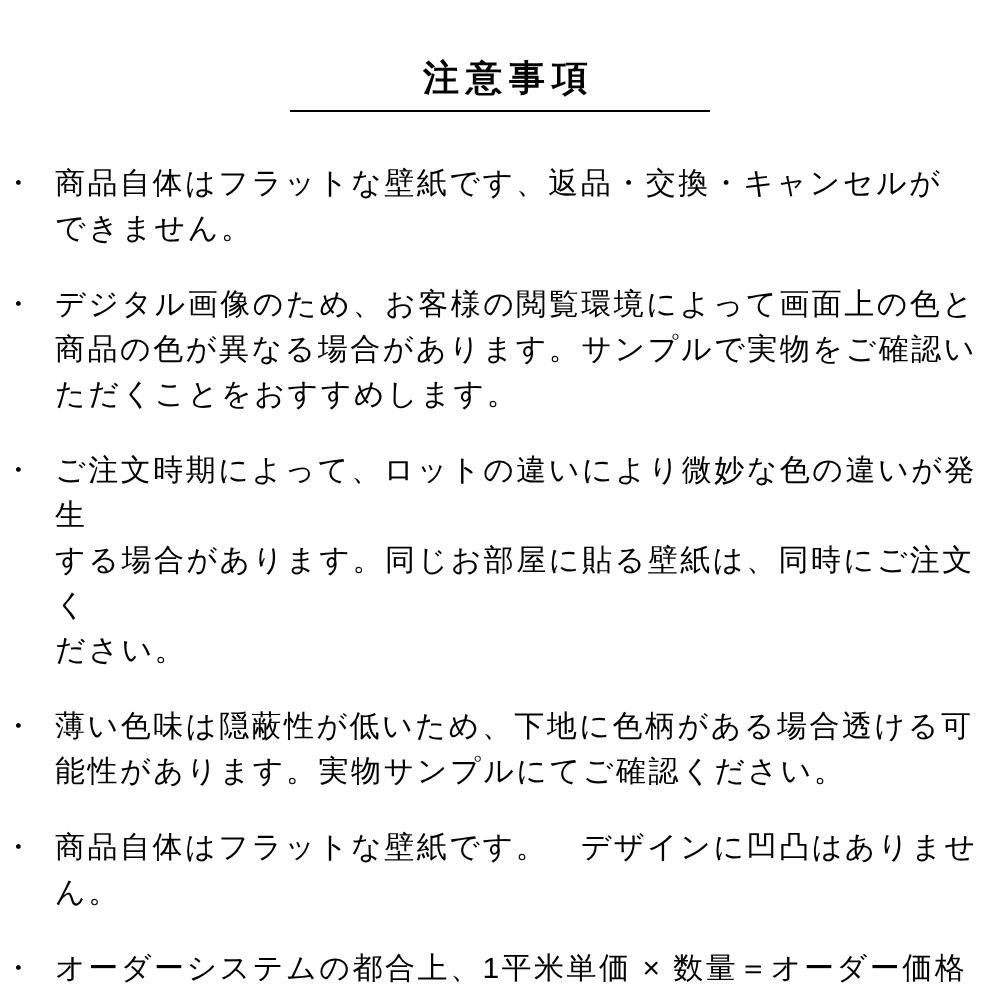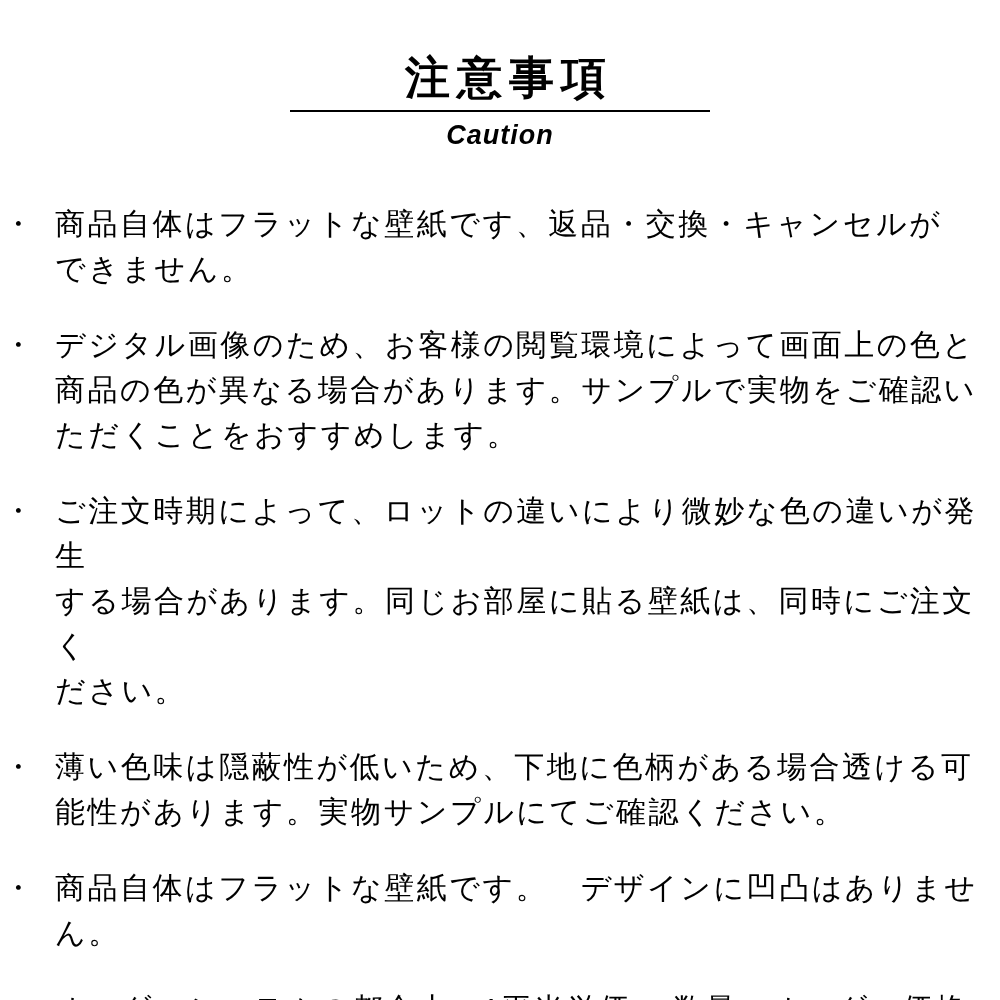--- a/index.html
+++ b/index.html
@@ -24,7 +24,7 @@
     text-align: center;
   }
   .title {
-    font-size: 45px;
+    font-size: 36px;
     line-height: 44px;
     font-weight: 700;
     letter-spacing: 7px;

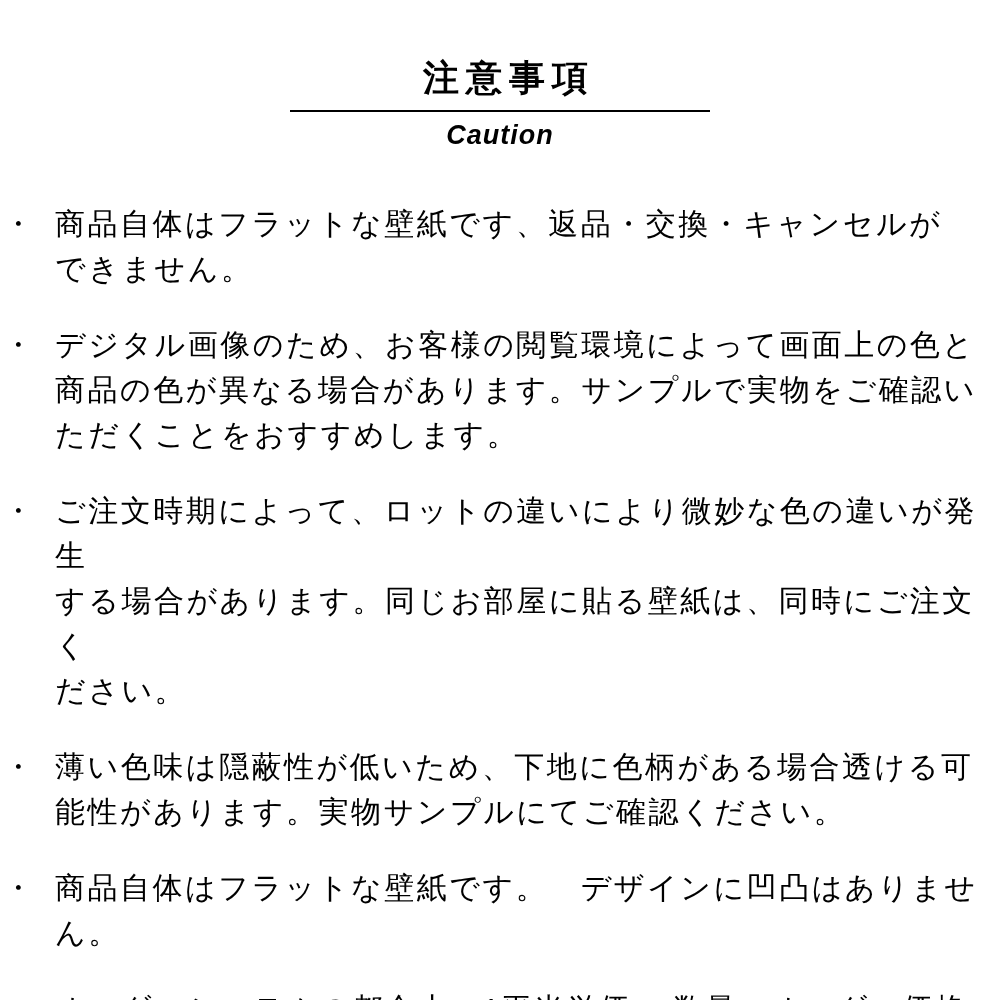--- a/index.html
+++ b/index.html
@@ -77,7 +77,6 @@
   <div class="header">
     <div class="title">注意事項</div>
     <div class="divider"></div>
-    <div class="subtitle">Caution</div>
   </div>
 
   <div class="notes">

